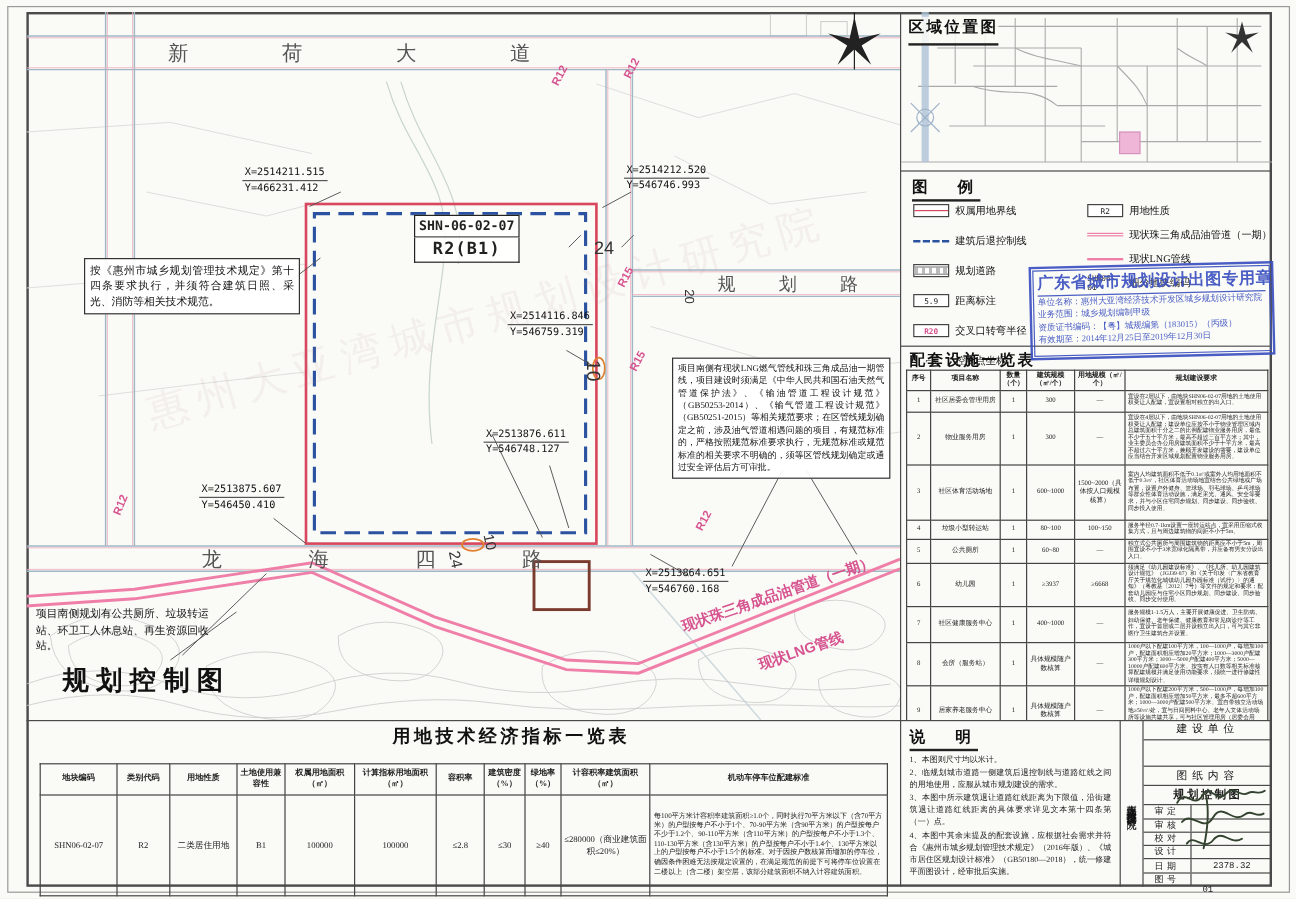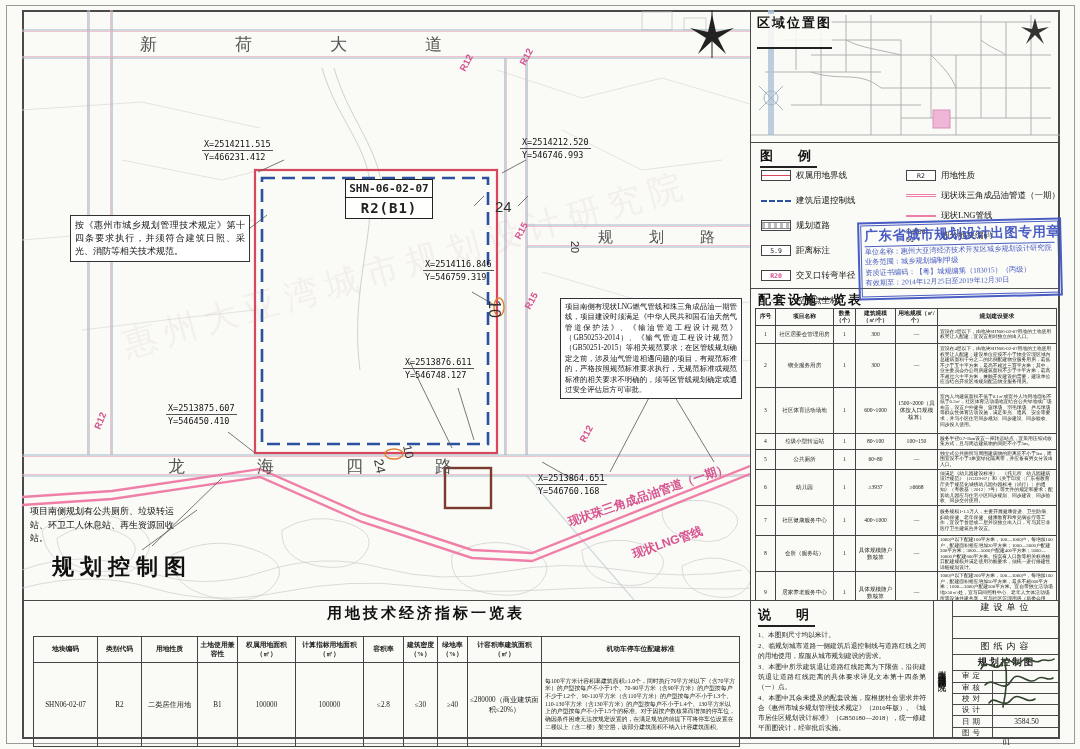--- a/index.html
+++ b/index.html
@@ -25,7 +25,7 @@
   
   .section-title{font-weight:bold;font-family:"Liberation Sans",sans-serif;color:#111;}
   #locmap{position:absolute;left:751px;top:10px;width:309px;height:132px;overflow:hidden;}
-  #locmap .section-title{position:absolute;left:6px;top:4px;font-size:13px;letter-spacing:2px;border-bottom:2px solid #222;padding-bottom:15px;background:rgba(250,250,246,.85);z-index:2;}
+  #locmap .section-title{position:absolute;left:6px;top:4px;font-size:13px;letter-spacing:2px;border-bottom:2px solid #222;padding-bottom:4px;background:rgba(250,250,246,.85);z-index:2;}
   #legend{position:absolute;left:751px;top:143px;width:309px;height:145px;}
   #legend .section-title{position:absolute;left:9px;top:4px;font-size:13px;letter-spacing:6px;border-bottom:2px solid #222;padding-bottom:1px;}
   .lg-col{position:absolute;top:26px;display:flex;flex-direction:column;gap:7px;}

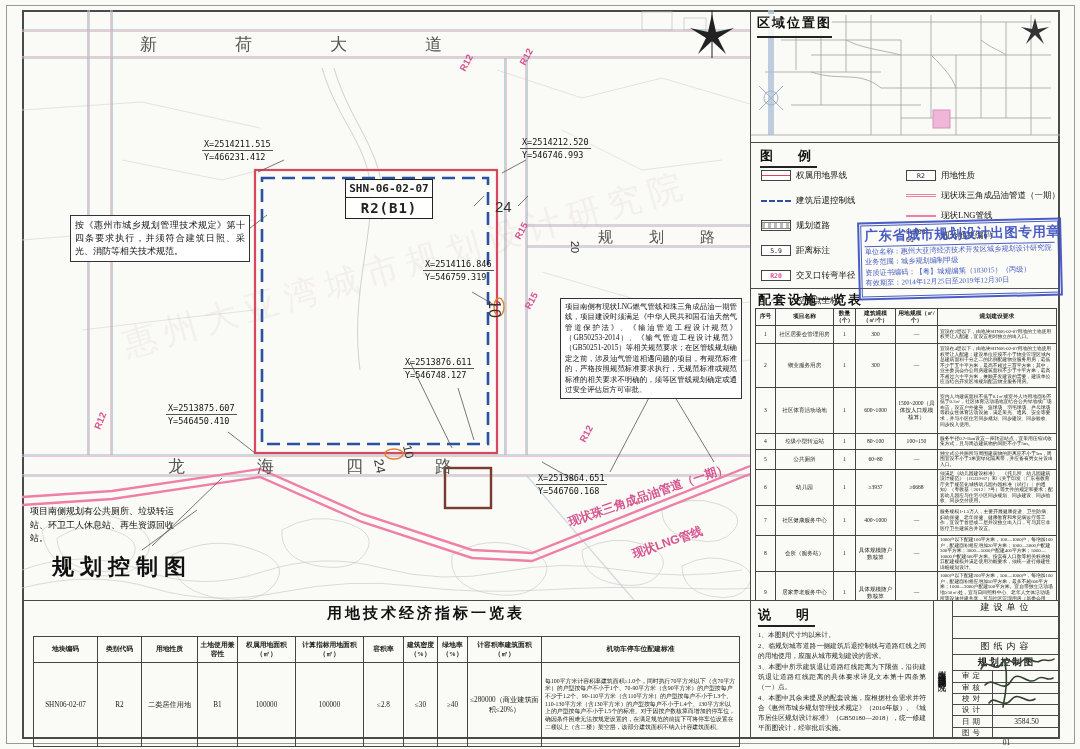--- a/index.html
+++ b/index.html
@@ -65,7 +65,7 @@
   #notes{position:absolute;left:751px;top:600px;width:182px;height:139px;padding:5px 7px;}
   #notes .section-title{font-size:13px;letter-spacing:6px;border-bottom:2px solid #222;display:inline-block;padding-bottom:1px;margin-bottom:3px;}
   #notes p{margin:0 0 1px 0;font-size:6.7px;line-height:1.5;text-align:justify;}
-  #titleblock{position:absolute;left:933px;top:600px;width:127px;height:139px;display:flex;font-family:Liberation Serif, serif;}
+  #titleblock{position:absolute;left:933px;top:600px;width:127px;height:139px;display:flex;font-family:Liberation Mono, monospace;}
   #tb-institute{width:20px;border-right:1px solid #4a4a4a;writing-mode:vertical-rl;text-orientation:upright;font-size:8.5px;letter-spacing:1px;display:flex;align-items:center;justify-content:center;padding:2px 0;color:#111;}
   #tb-main{flex:1;display:flex;flex-direction:column;}
   .tb-head{height:17px;border-bottom:1px solid #4a4a4a;display:flex;align-items:center;justify-content:center;font-size:9px;letter-spacing:4px;color:#111;}

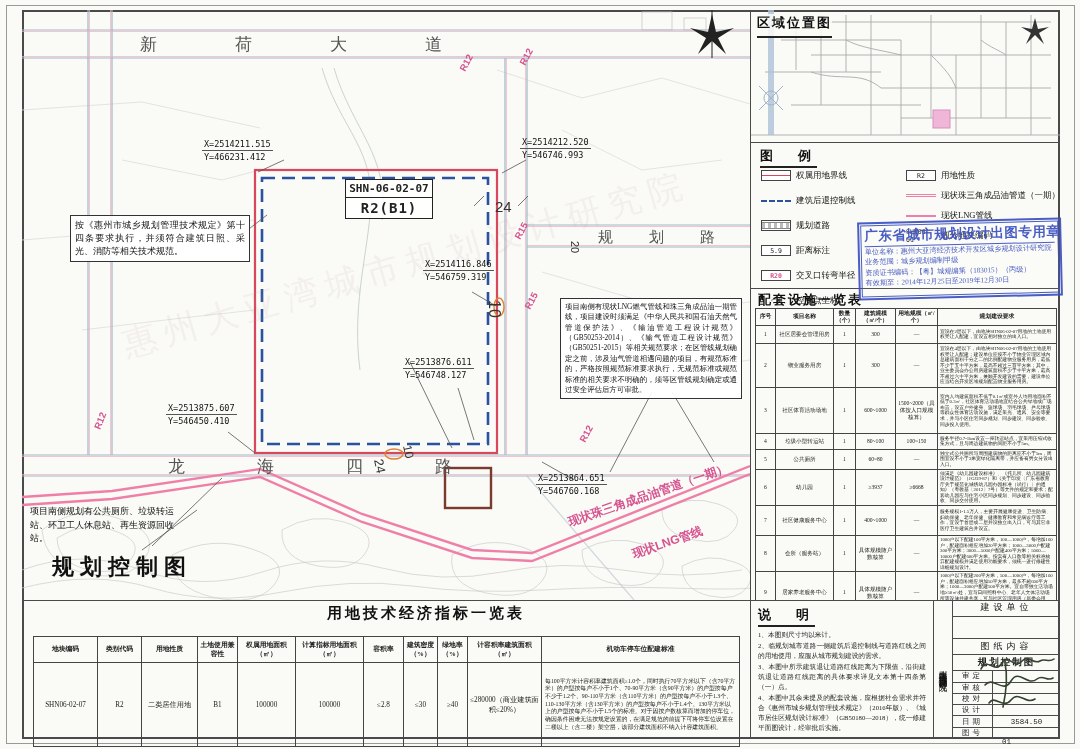--- a/index.html
+++ b/index.html
@@ -541,7 +541,7 @@
           </div>
           <div class="tb-row">
             <span class="lbl">日期</span>
-            <span class="val">3584.50</span>
+            <span class="val">2378.32</span>
           </div>
           <div class="tb-row">
             <span class="lbl">图号</span>

